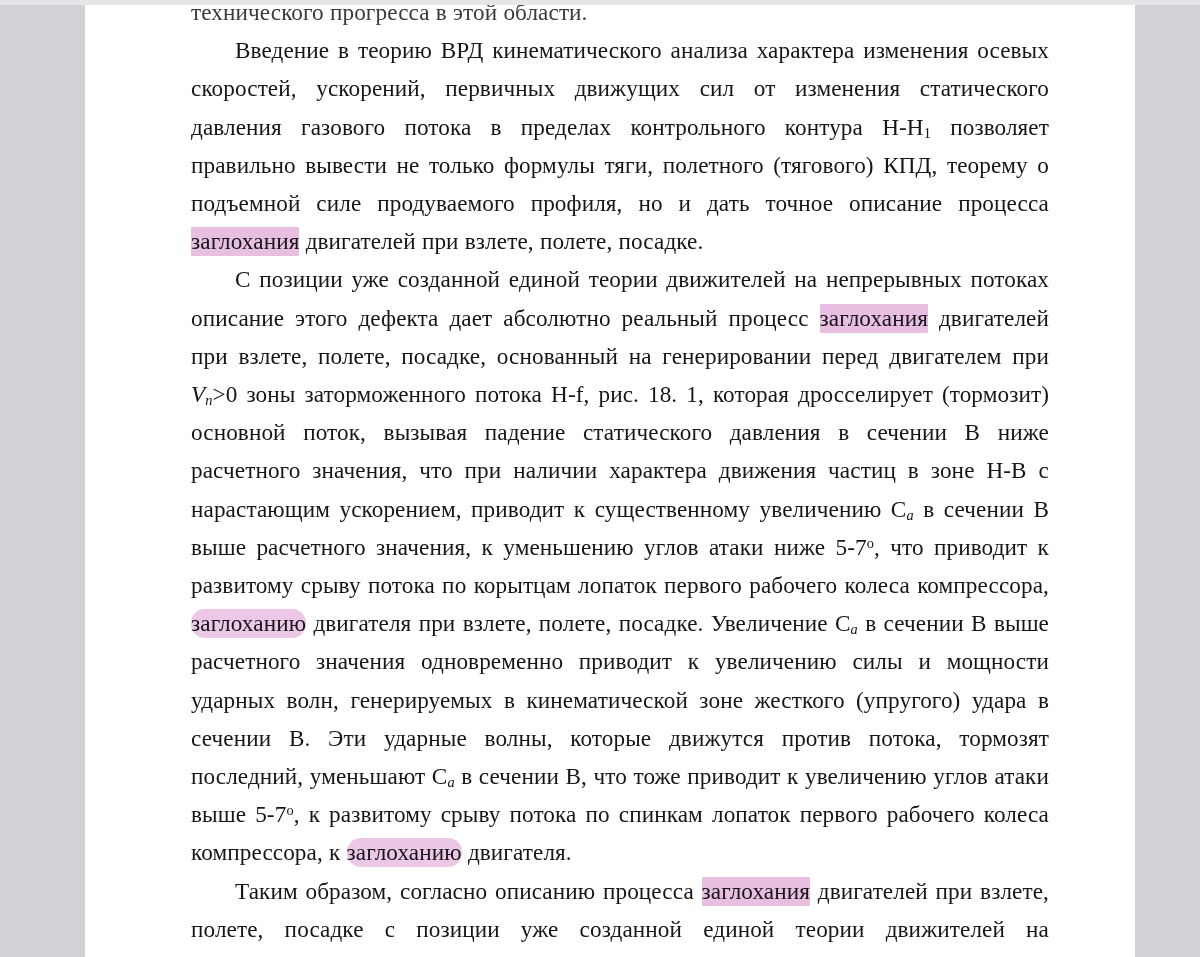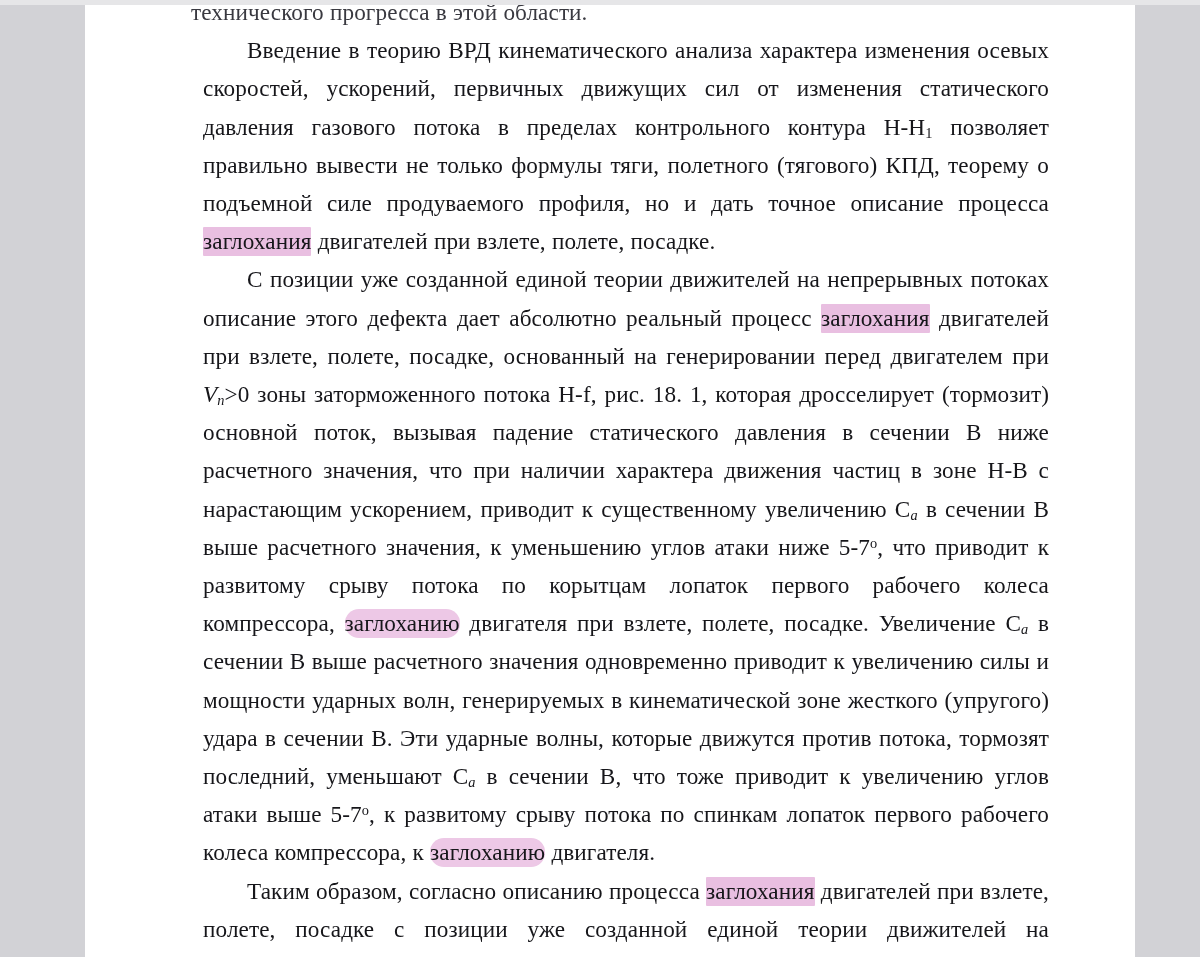--- a/index.html
+++ b/index.html
@@ -65,7 +65,6 @@
 
   p.para.indent {
     text-indent: 44px;
-    margin-left: 12px;
   }
 
   

